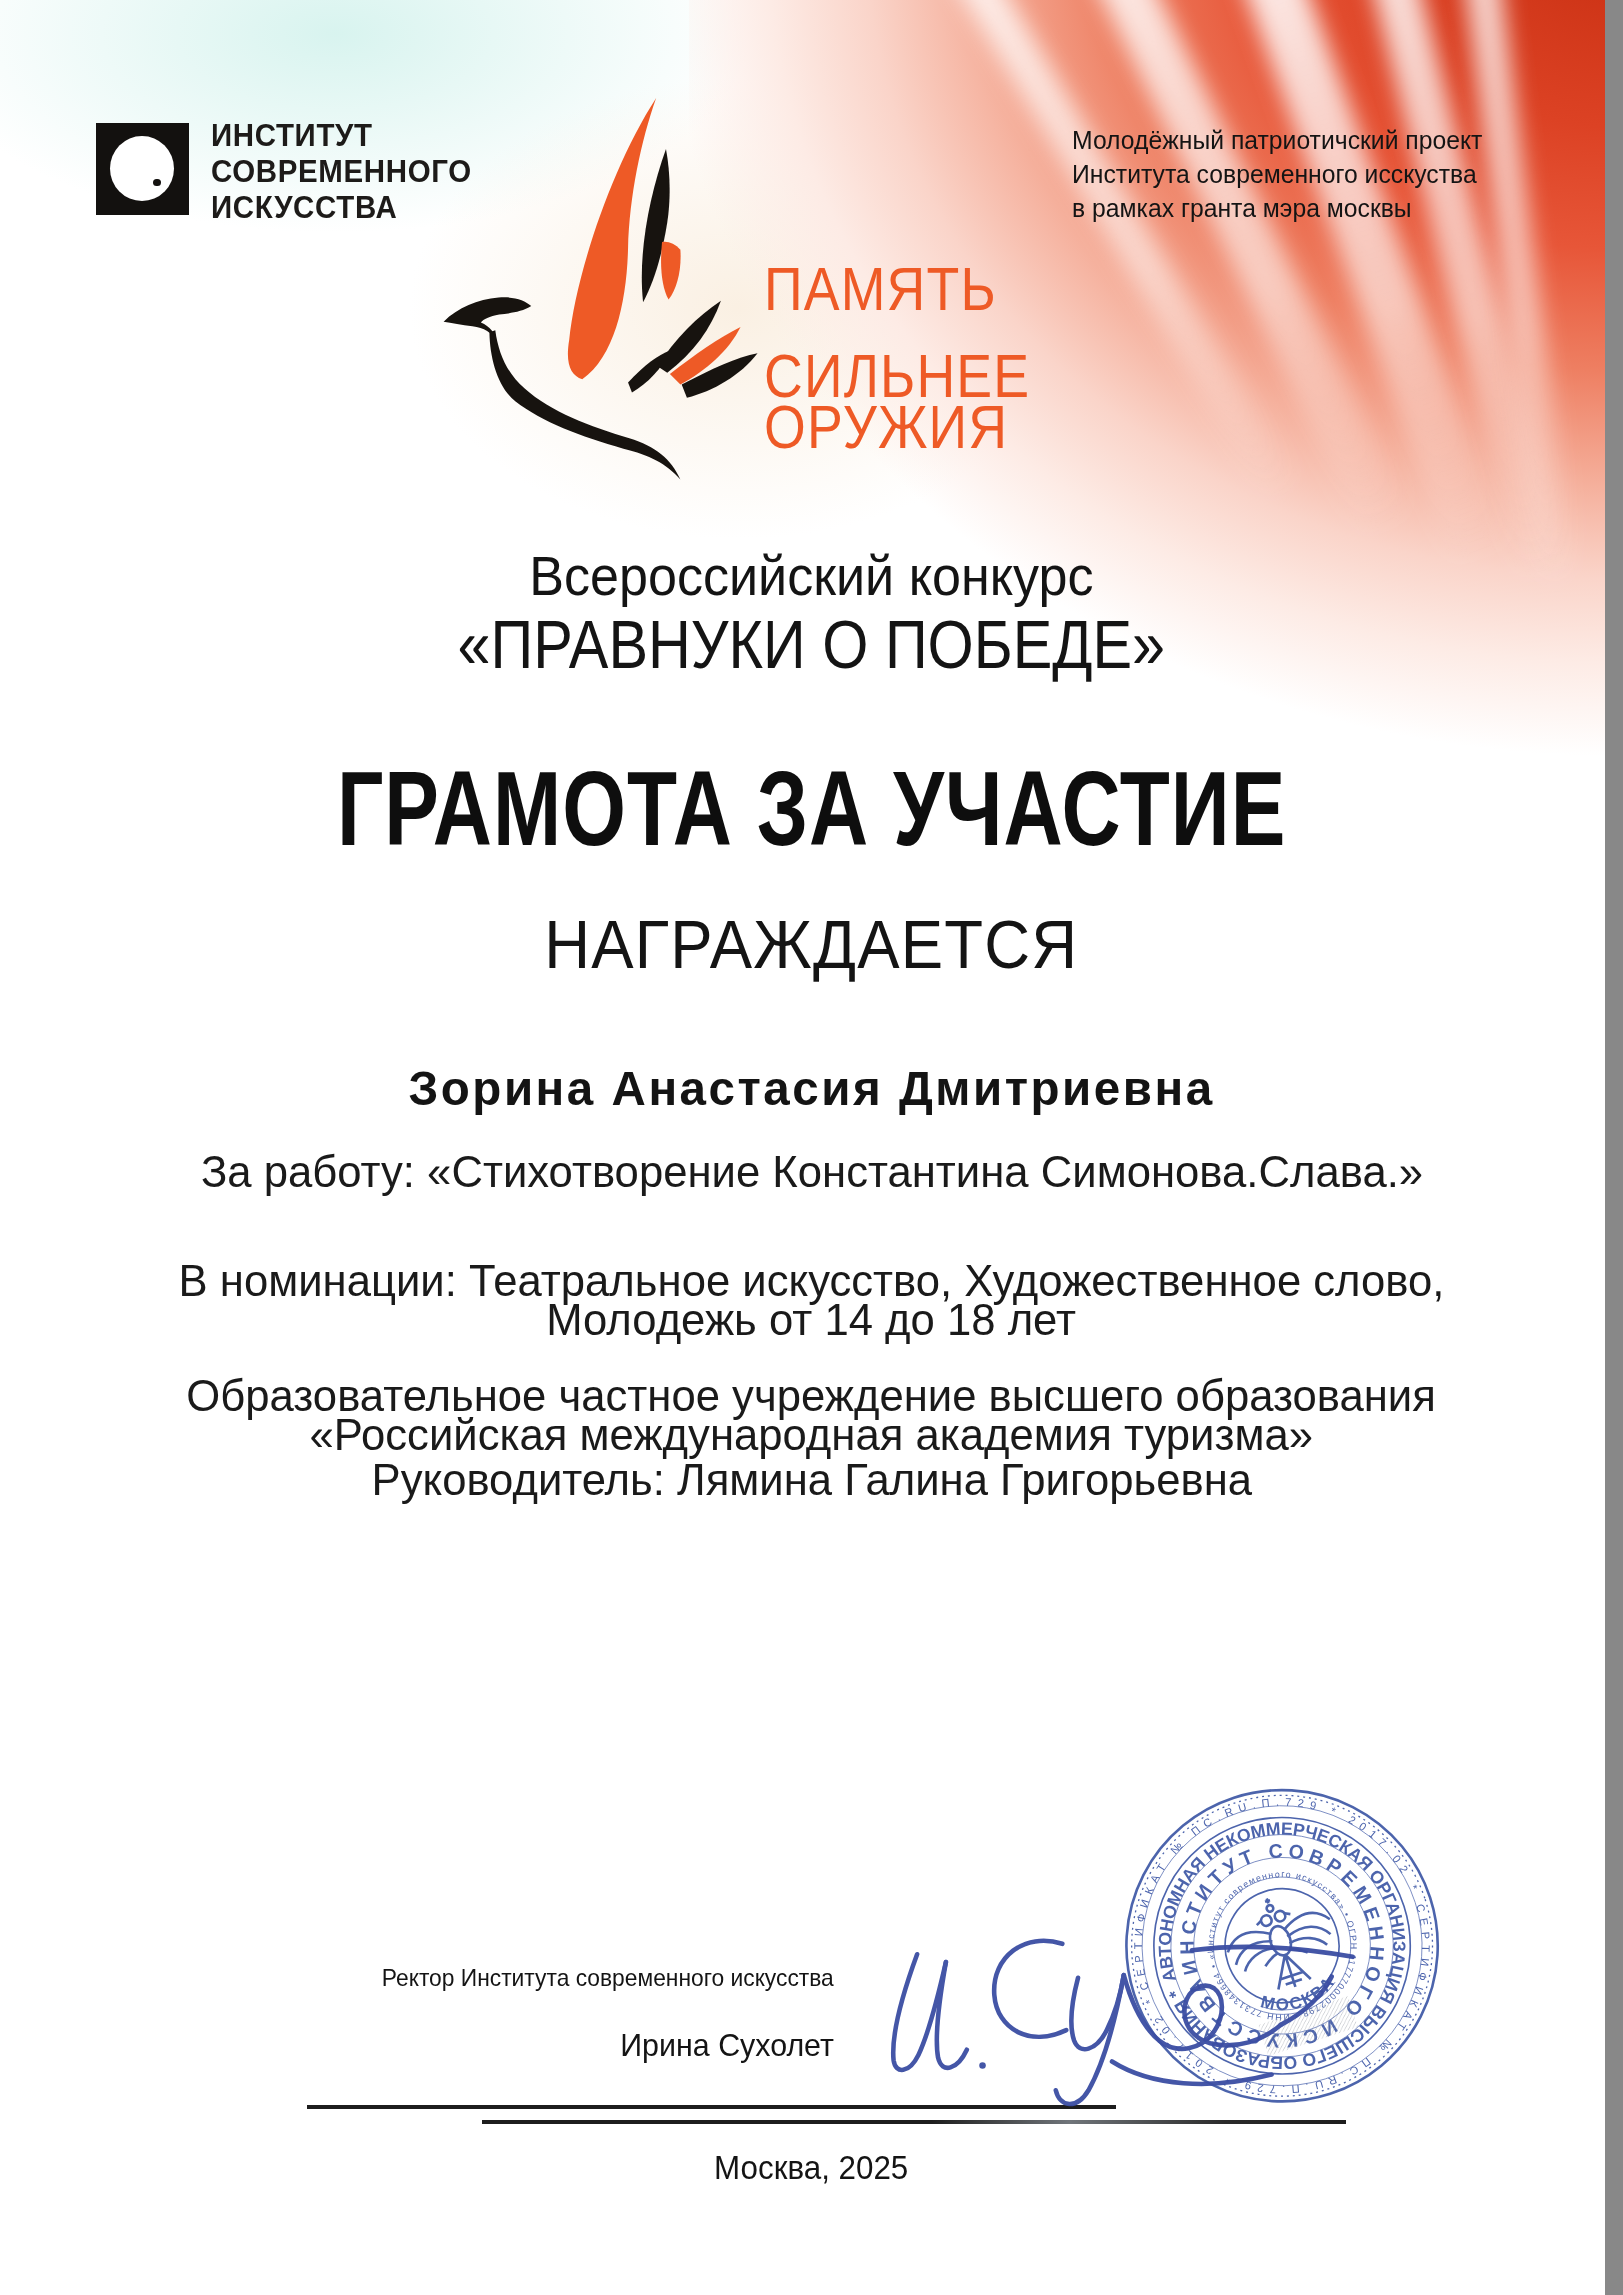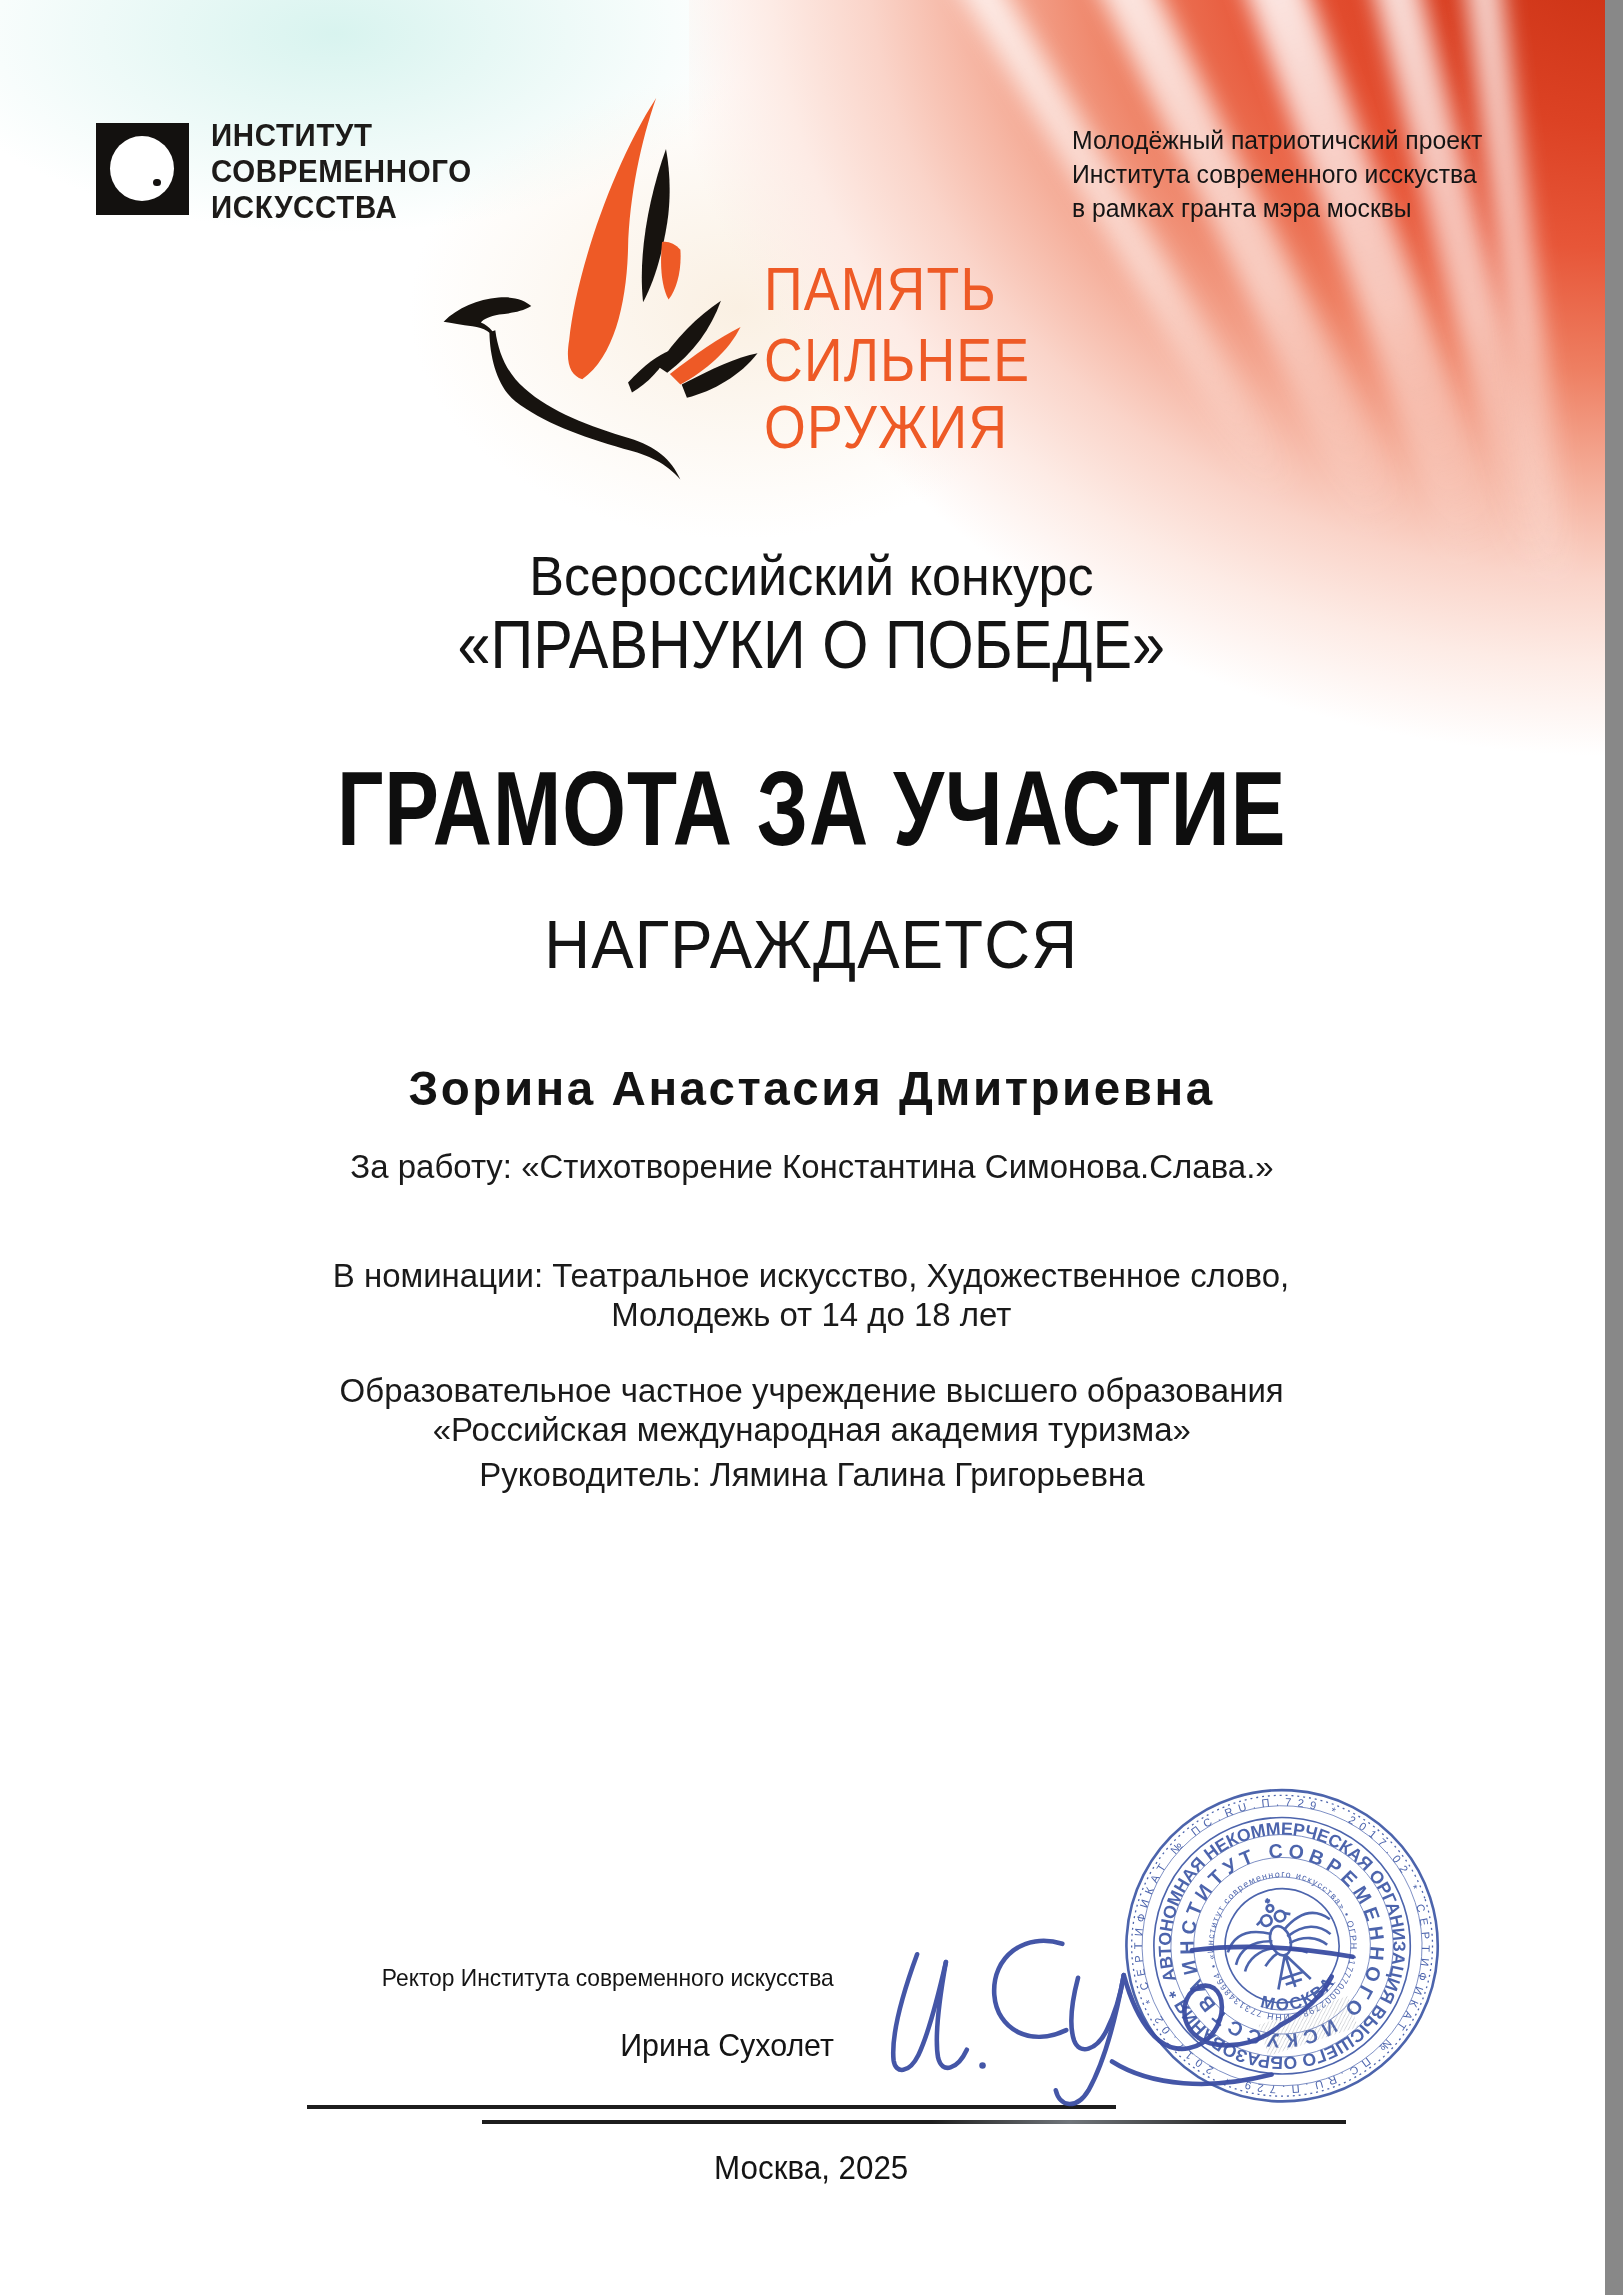--- a/index.html
+++ b/index.html
@@ -41,7 +41,7 @@
   .note{left:1072px;top:123px;font-size:25.5px;line-height:34px;color:#141414;white-space:nowrap;}
   .memory{line-height:1;font-size:61px;font-weight:400;letter-spacing:1.3px;color:#ee5a26;white-space:nowrap;margin-top:46px;}
   .m1{left:764px;top:213px;}
-  .m2{left:764px;top:284px;}
+  .m2{left:764px;top:300px;}
   .m3{left:764px;top:351px;}
 
   

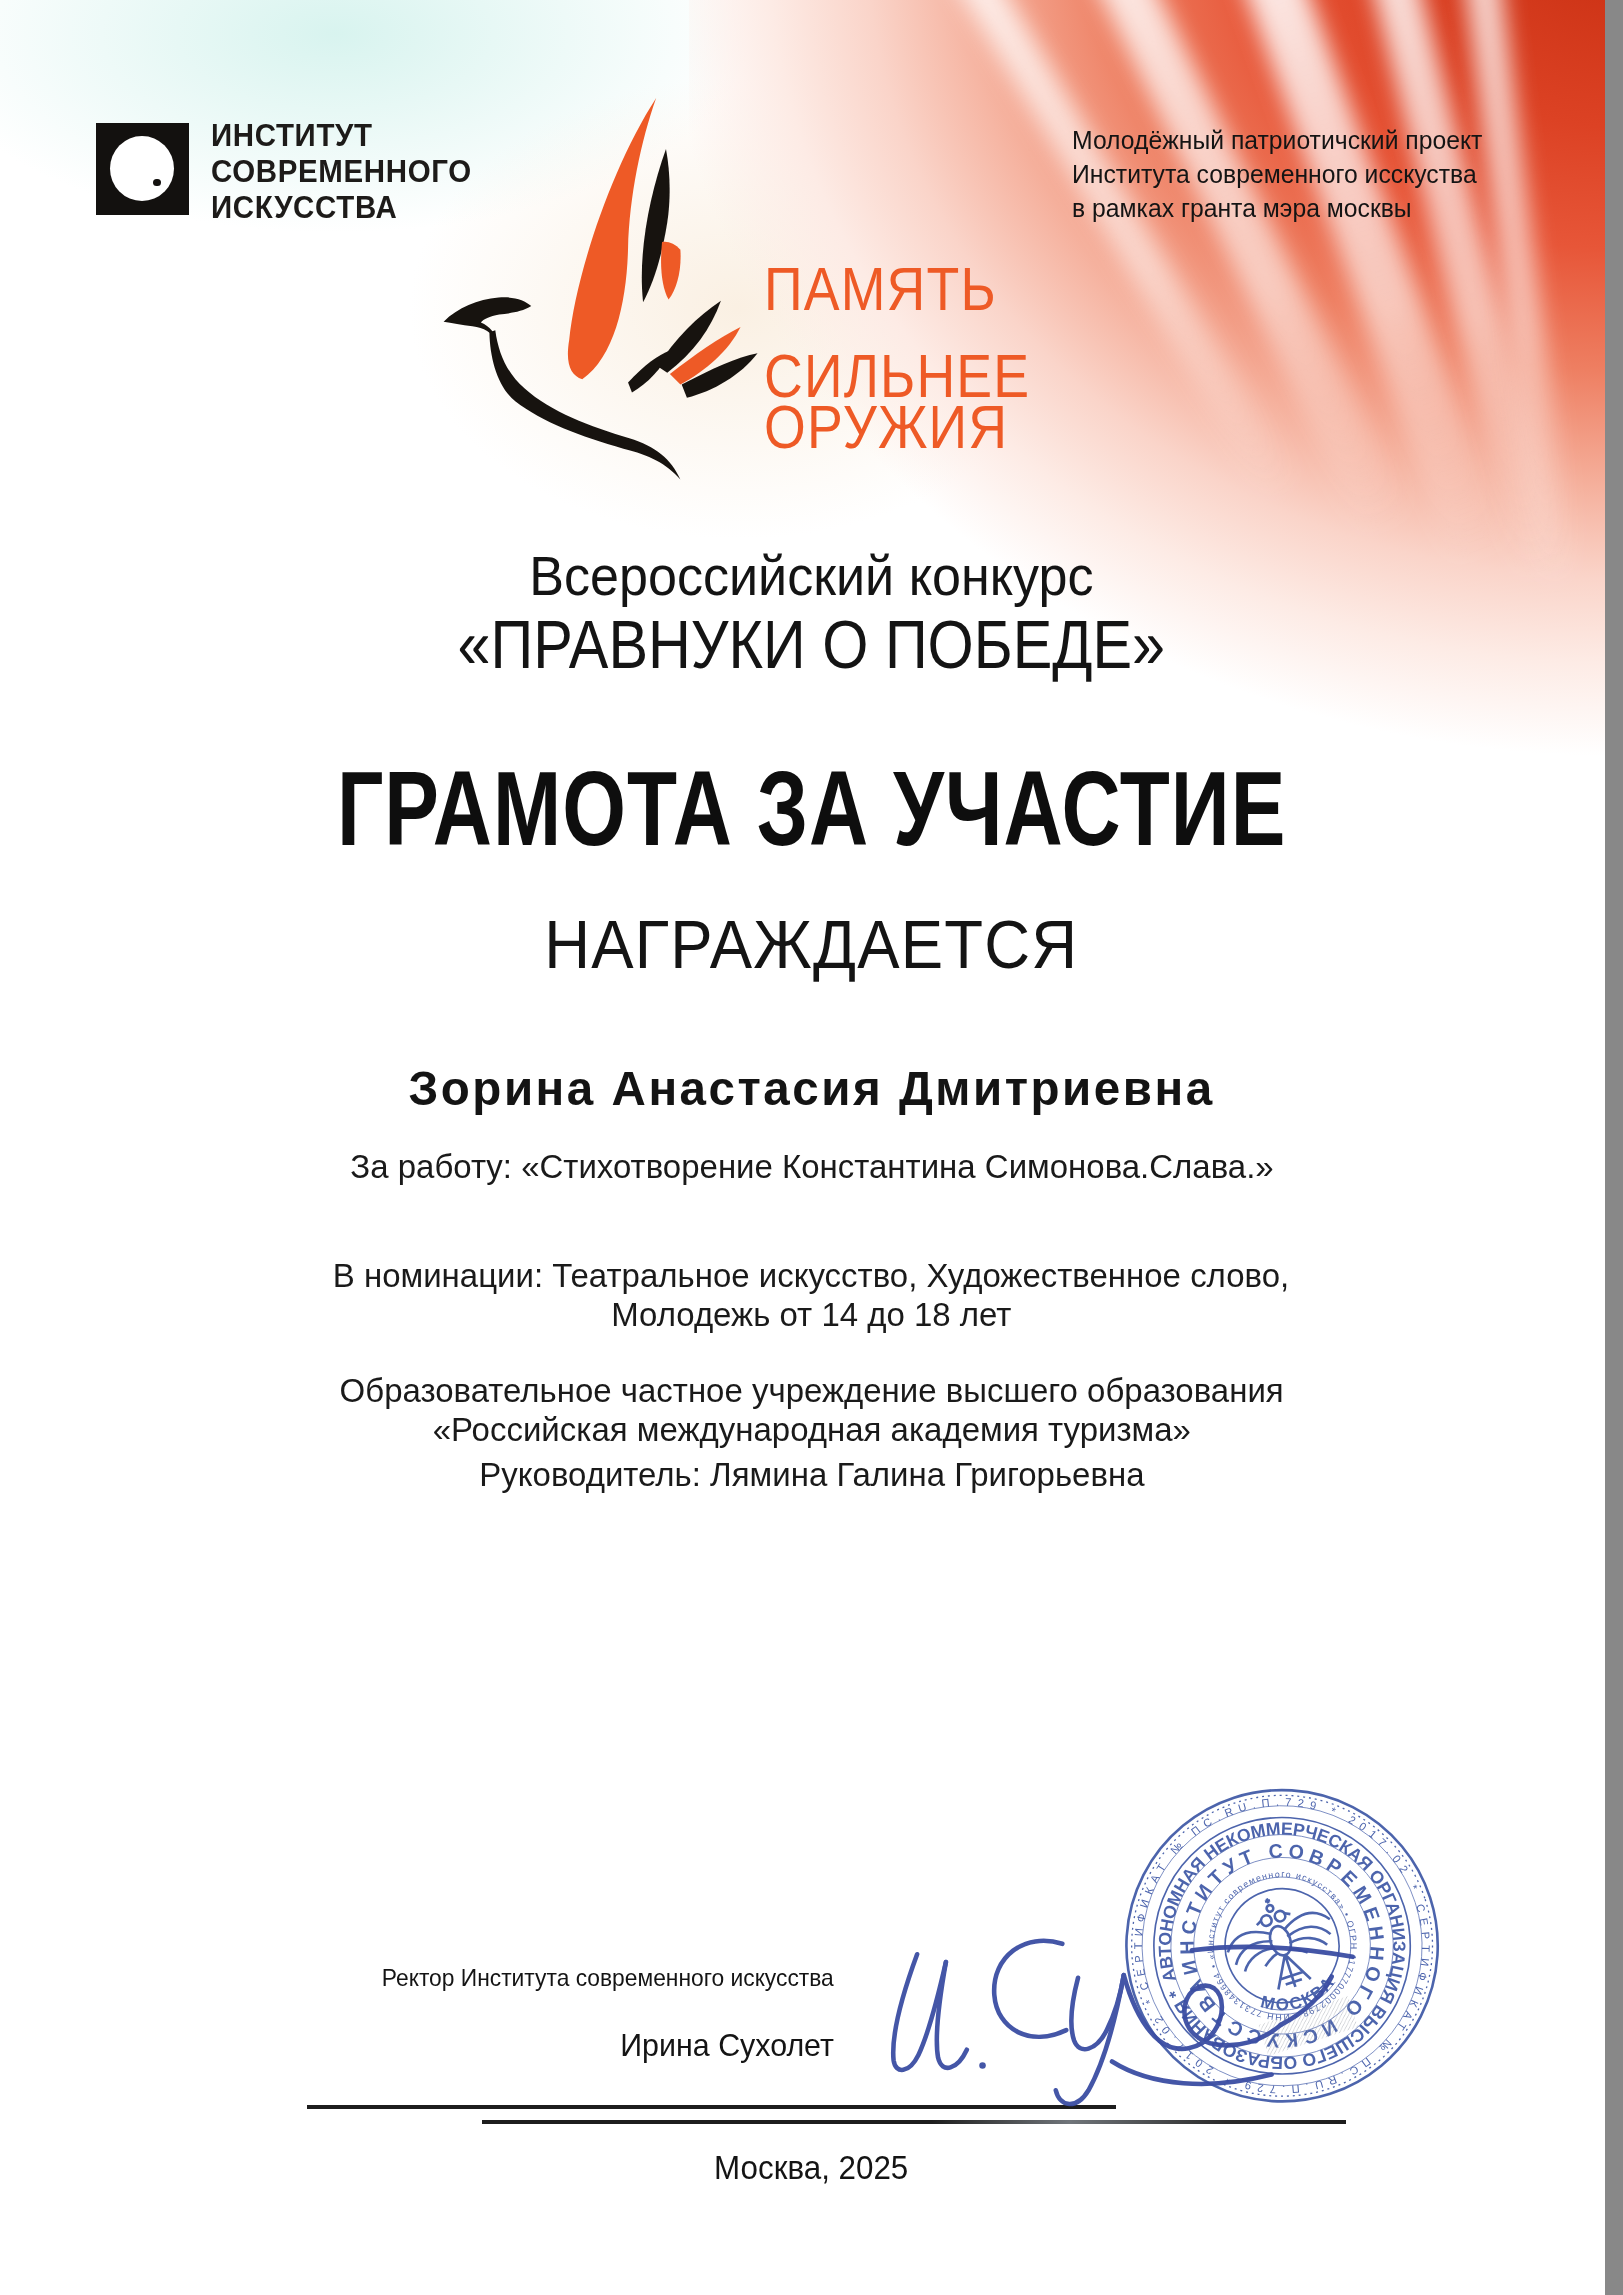--- a/index.html
+++ b/index.html
@@ -50,7 +50,7 @@
   .title{top:756px;font-size:105px;font-weight:700;letter-spacing:1.3px;color:#0e0e0e;}
   .awarded{top:910px;font-size:69px;letter-spacing:1.3px;}
   .name{top:1064px;font-size:49px;font-weight:700;letter-spacing:2.6px;}
-  .body-line{font-size:34px;color:#1a1a1a;}
+  .body-line{font-size:45px;color:#1a1a1a;}
   .work{top:1149px;}
   .nom1{top:1258px;}
   .nom2{top:1297px;}

